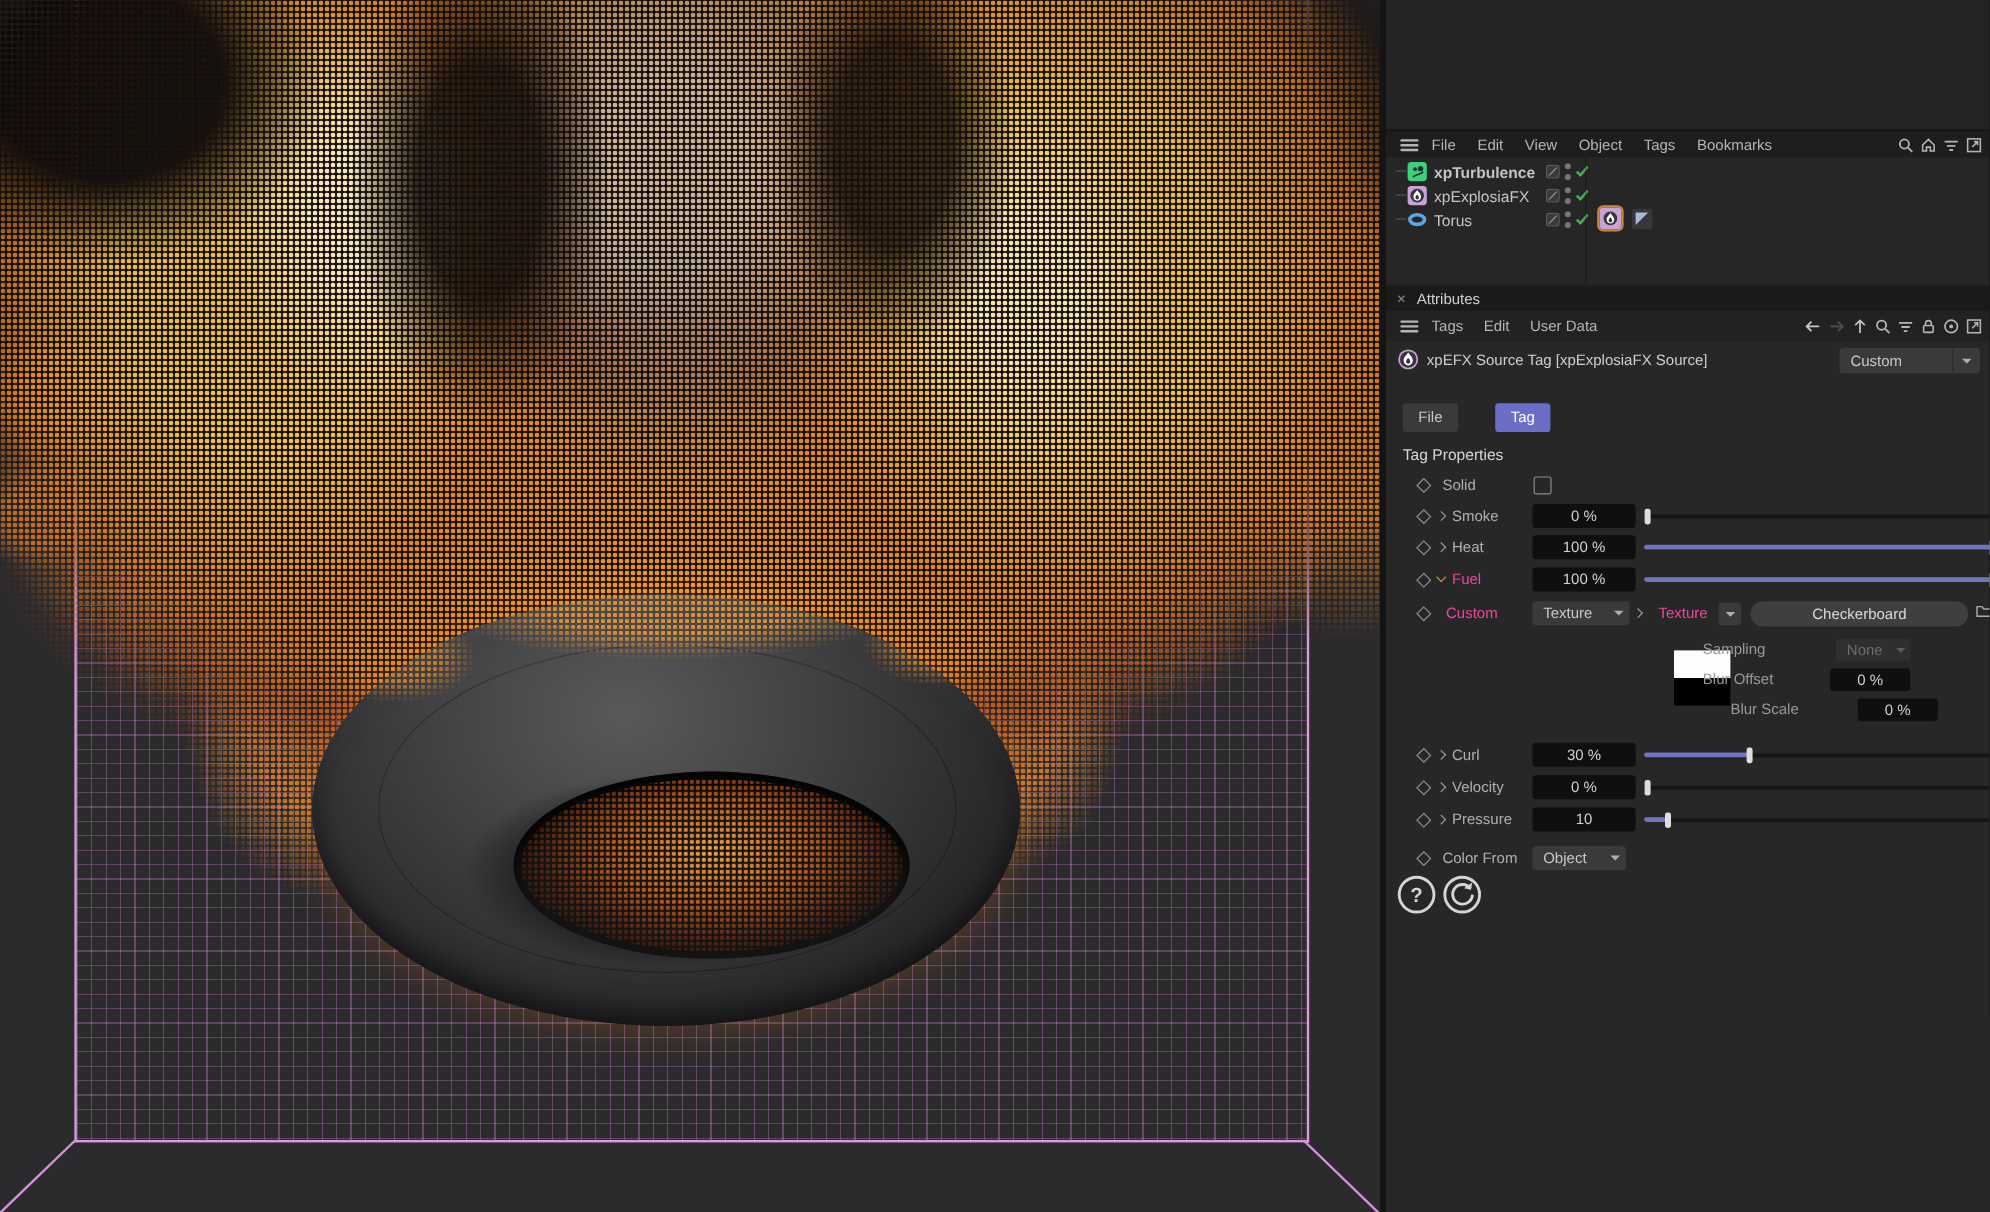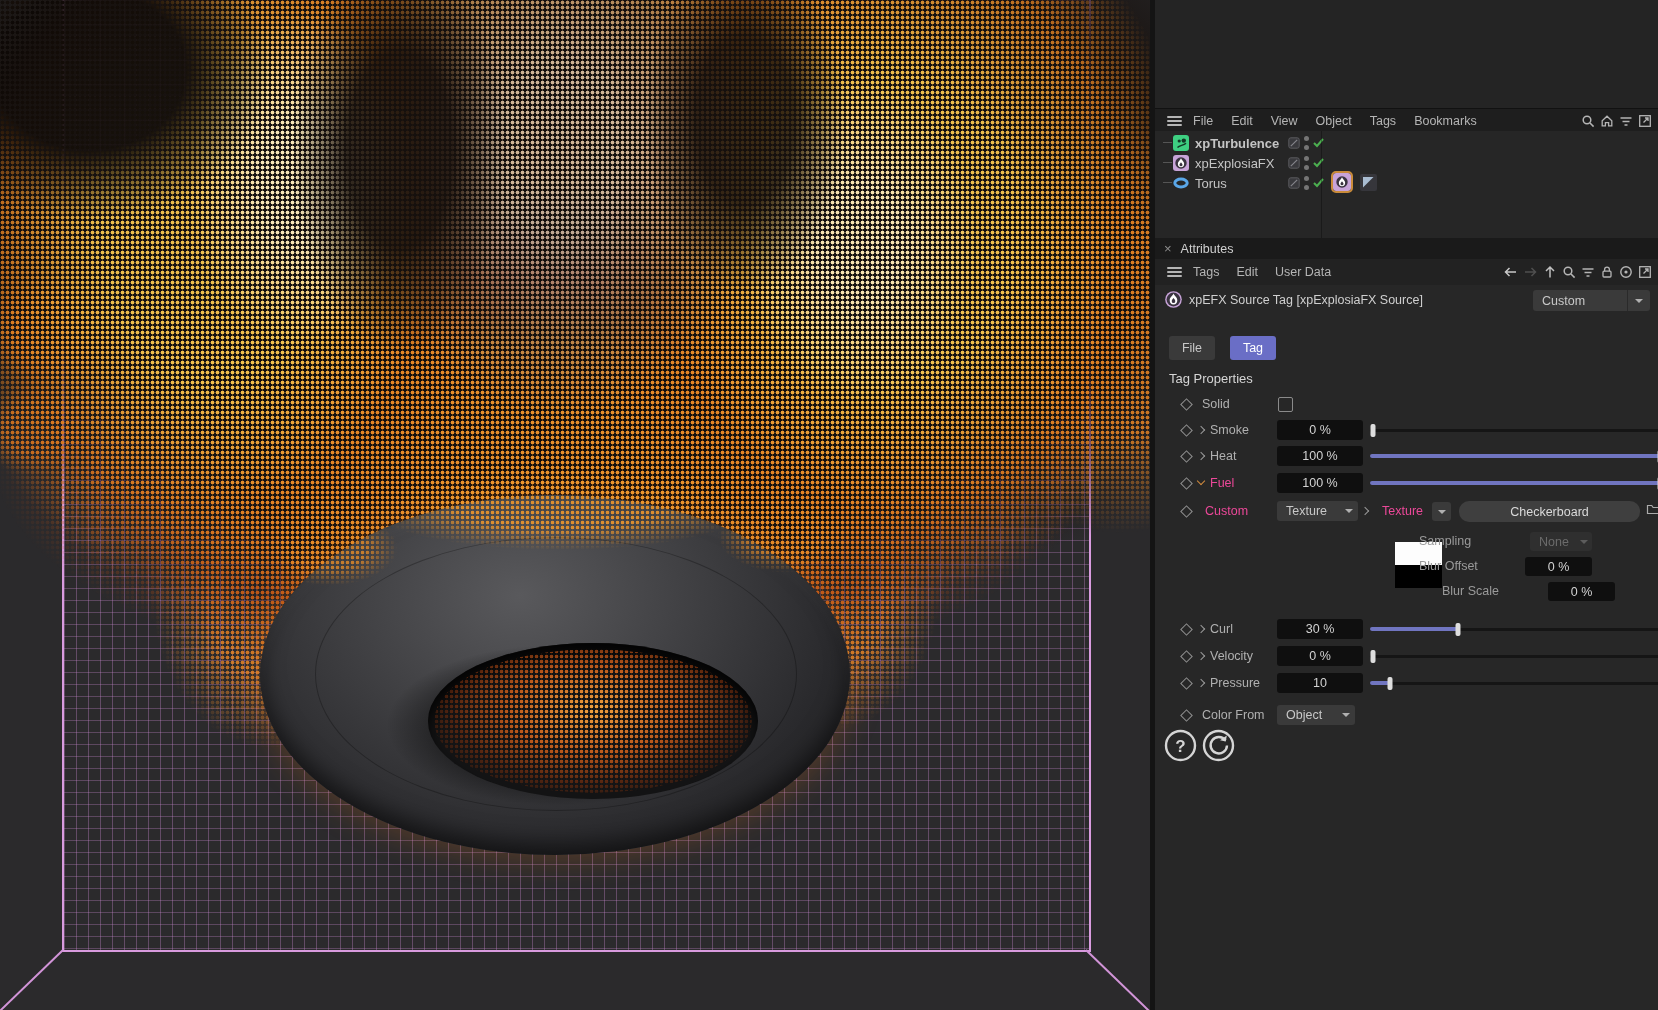--- a/index.html
+++ b/index.html
@@ -113,7 +113,7 @@
   .preset-dd{position:absolute;left:378px;top:2px;width:117px;height:21px;}
   .tab{position:absolute;top:51px;height:24px;border-radius:3px;display:flex;align-items:center;justify-content:center;color:#c8c8c8;}
   .tab-basic{left:14px;width:46px;background:#3a3a3a;}
-  .tab-tag{left:75px;width:46px;background:#6a6ec6;color:#fff;}
+  .tab-tag{left:91px;width:46px;background:#6a6ec6;color:#fff;}
   .sectitle{position:absolute;left:14px;top:86px;color:#d6d6d6;font-size:13px;}
   .prow{position:absolute;left:12px;width:503px;height:20px;}
   .diamond{position:absolute;left:15px;top:6px;width:7px;height:7px;border:1.5px solid #909090;transform:rotate(45deg);background:transparent;}

